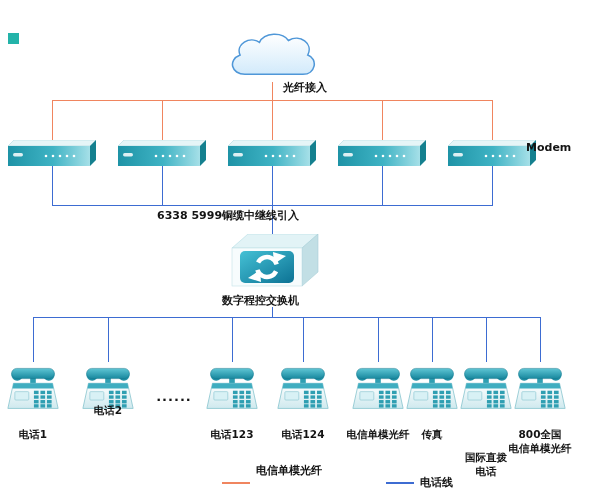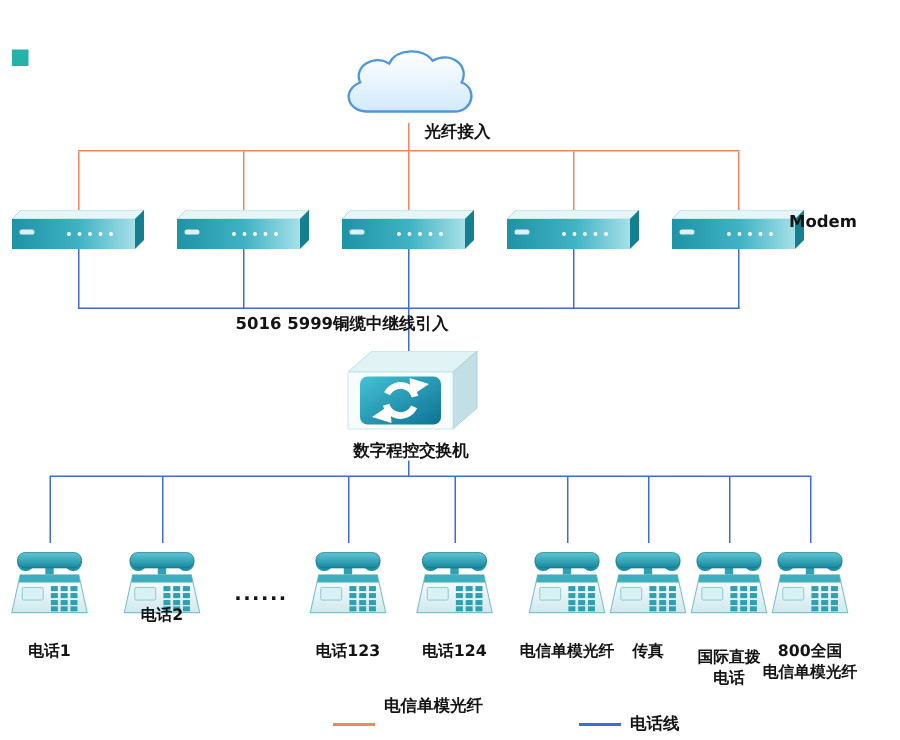--- a/index.html
+++ b/index.html
@@ -159,7 +159,7 @@
   <div class="line phone-line" style="left: 52px; top: 205px; width: 441px; height: 1px; background: rgb(61, 108, 210);"></div>
   <div class="line phone-line" style="left: 272px; top: 206px; width: 1px; height: 30px; background: rgb(61, 108, 210);"></div>
 
-  <div class="lbl" style="left:157px;top:209px">5016 5999铜缆中继线引入</div>
+  <div class="lbl" style="left:157px;top:209px">6338 5999铜缆中继线引入</div>
 
   <div class="switch">
     <svg viewBox="0 0 100 62">

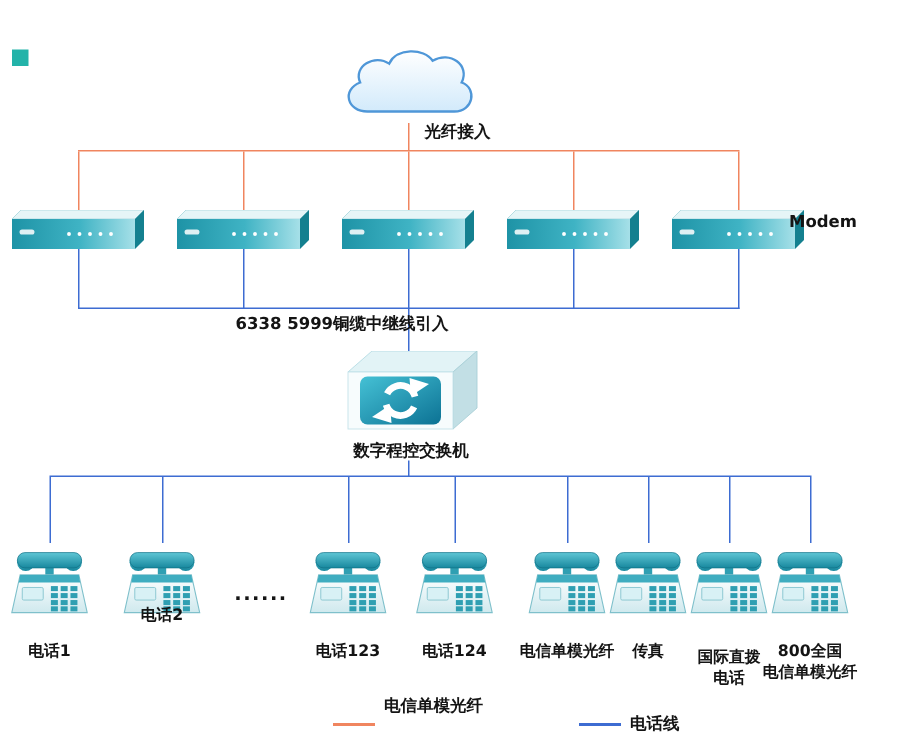--- a/index.html
+++ b/index.html
@@ -19,7 +19,7 @@
   .modem svg,.phone svg,.switch svg{width:100%;height:100%;display:block;}
   .phone{position:absolute;top:360px;width:56px;height:54px;}
   .switch{position:absolute;left:224px;top:234px;width:100px;height:62px;}
-  .switch-label{left:222px;top:294px;width:104px;text-align:center;white-space:nowrap;}
+  .switch-label{left:222px;top:294px;width:104px;white-space:nowrap;}
   .dots{position:absolute;left:146px;top:389px;width:56px;text-align:center;
         font-size:13px;font-weight:bold;letter-spacing:1px;color:#141414;}
   .legend-swatch{position:absolute;width:28px;height:2px;top:482px;}

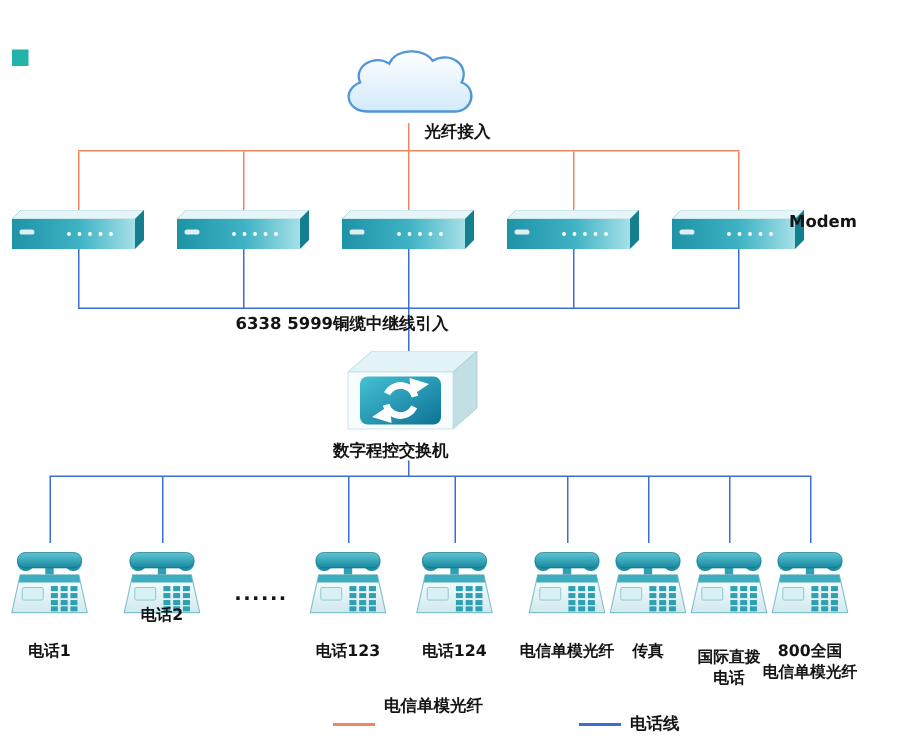--- a/index.html
+++ b/index.html
@@ -228,7 +228,7 @@
   <div class="plabel" style="left:267px;top:428px">电话124</div>
   <div class="plabel" style="left:342px;top:428px">电信单模光纤</div>
   <div class="plabel" style="left:396px;top:428px">传真</div>
-  <div class="plabel" style="left:450px;top:432px">国际直拨
+  <div class="plabel" style="left:450px;top:451px">国际直拨
 电话</div>
   <div class="plabel" style="left:504px;top:428px">800全国
 电信单模光纤</div>

